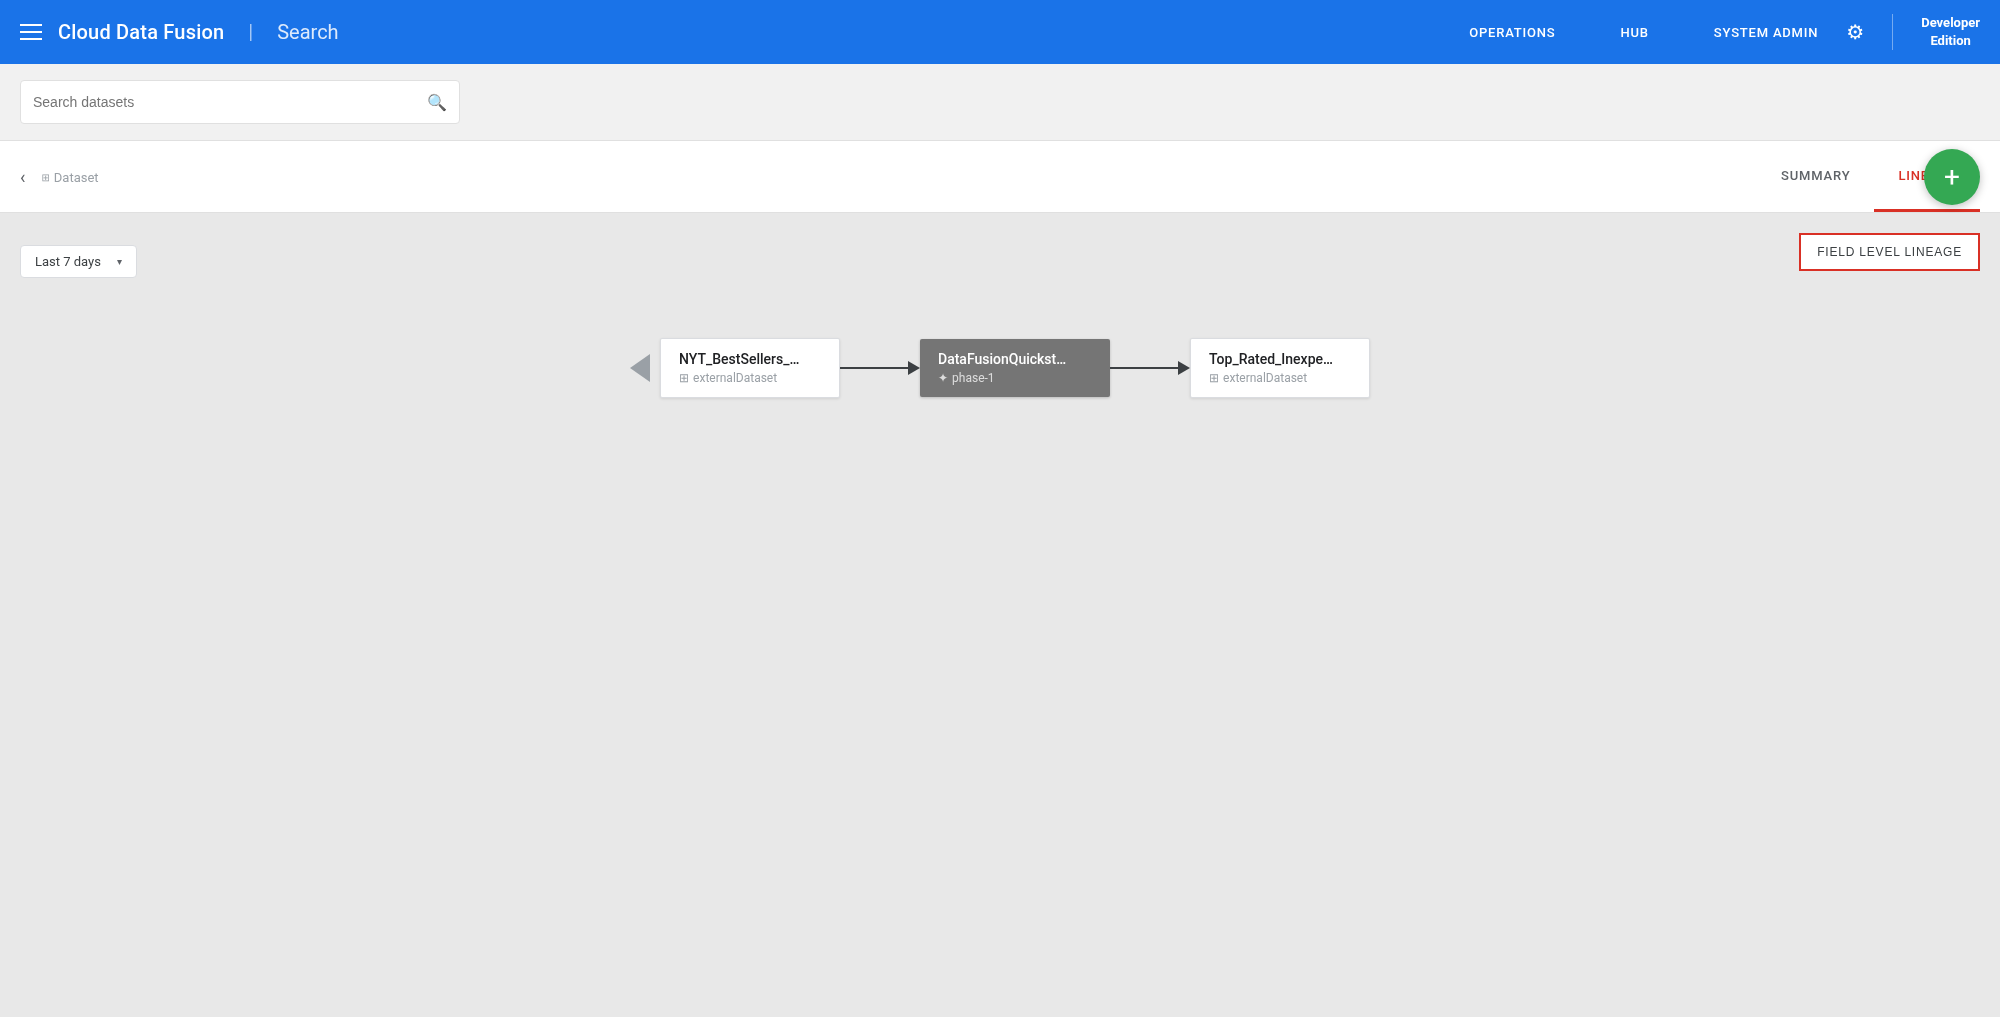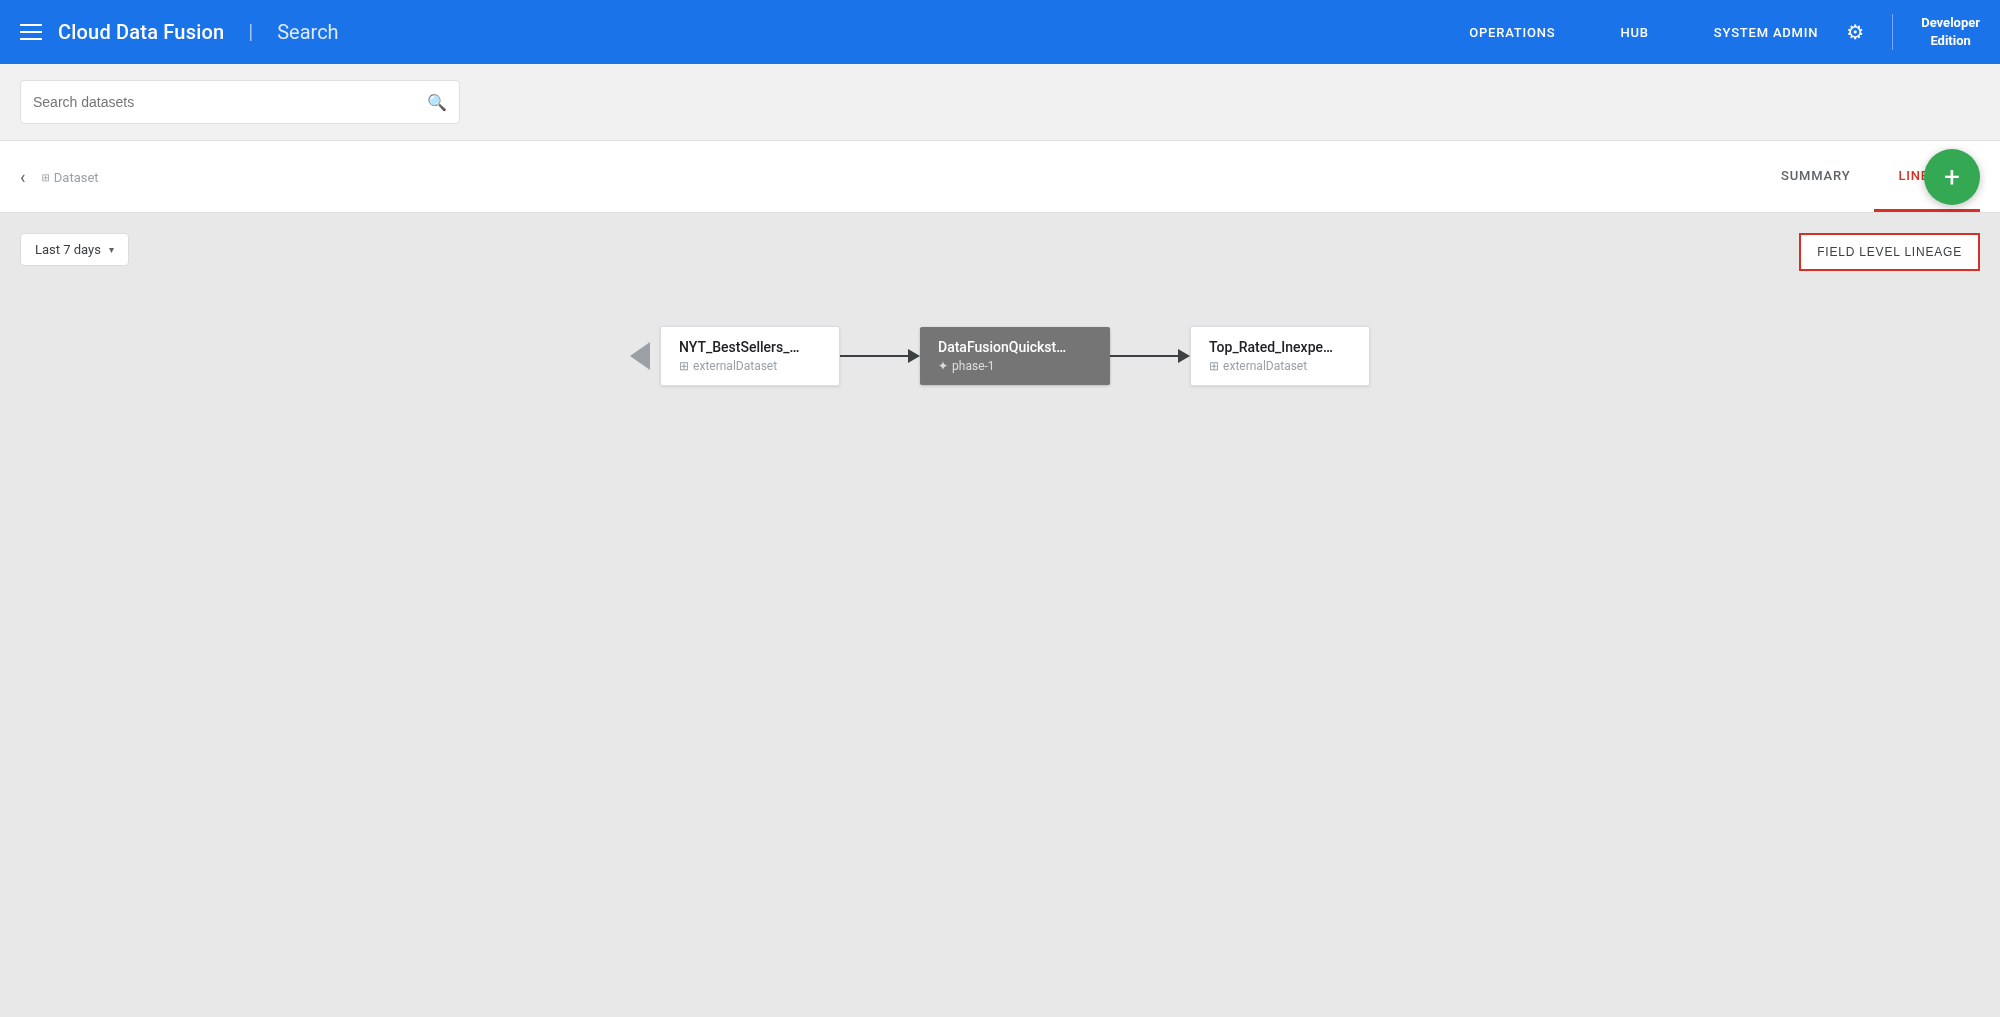--- a/index.html
+++ b/index.html
@@ -205,7 +205,8 @@
       font-size: 13px;
       color: #3c4043;
       cursor: pointer;
-      gap: 8px;
+      gap: 16px;
+      margin-top: 12px;
     }
     .time-filter-arrow {
       font-size: 10px;

